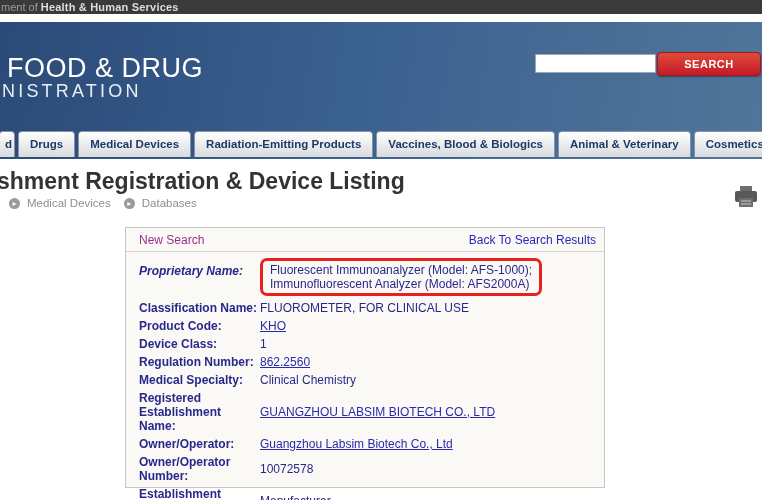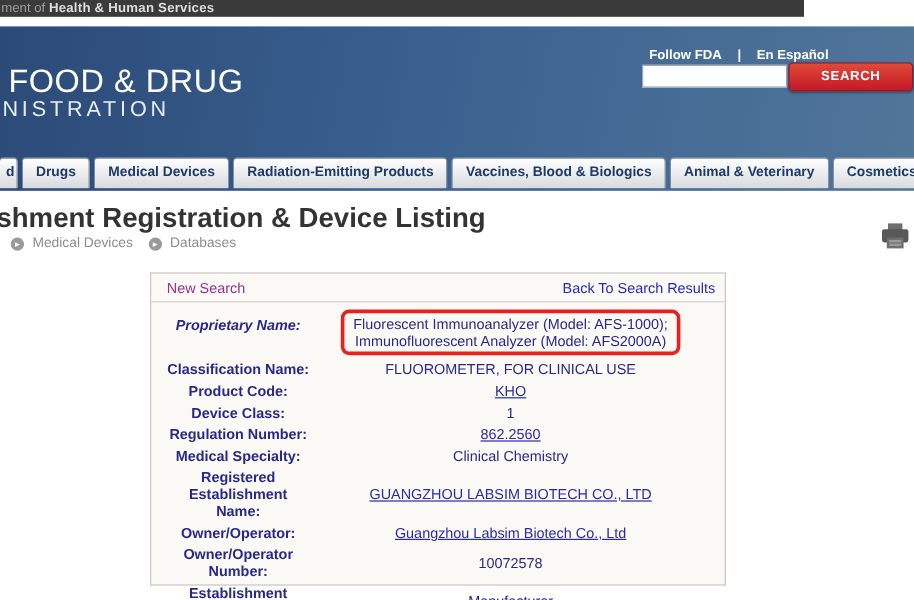--- a/index.html
+++ b/index.html
@@ -7,7 +7,7 @@
               font-family:"Liberation Sans", sans-serif; position:relative; }
 
   
-  .topbar { position:absolute; left:0; top:0; width:670px; height:14px;
+  .topbar { position:absolute; left:0; top:0; width:762px; height:14px;
             background:#3a3a3a; color:#e0e0e0; font-size:11px; line-height:14px;
             white-space:nowrap; padding-left:1px; }
   .topbar .pre  { color:#9c9c9c; font-weight:normal; }

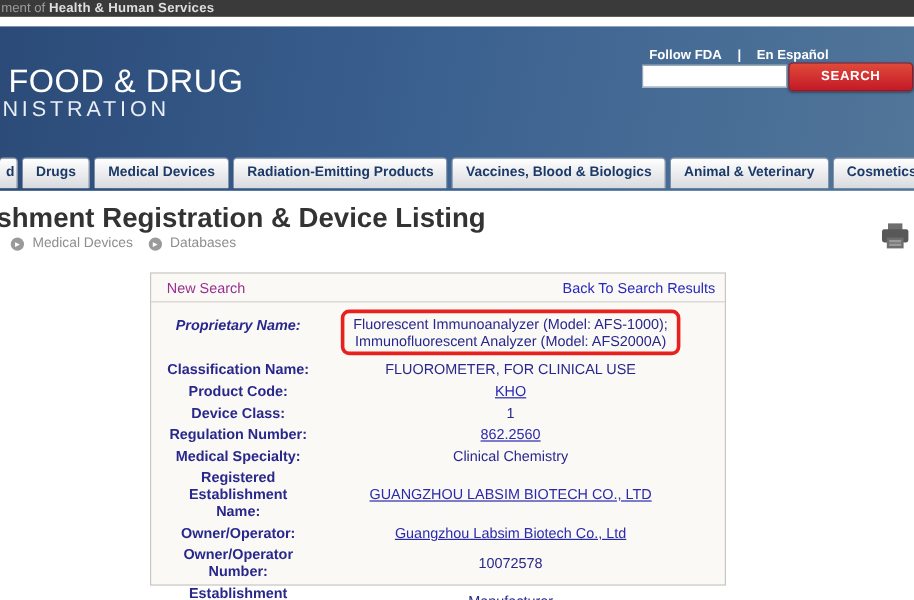--- a/index.html
+++ b/index.html
@@ -80,11 +80,6 @@
   <div class="logo-l1">FOOD &amp; DRUG</div>
   <div class="logo-l2">NISTRATION</div>
 
-  <div class="follow-row">
-    <a href="#">Follow FDA</a>
-    <span>|</span>
-    <a href="#">En Español</a>
-  </div>
   <input class="search-input" type="text" value="" style="">
   <button class="search-btn">SEARCH</button>
 

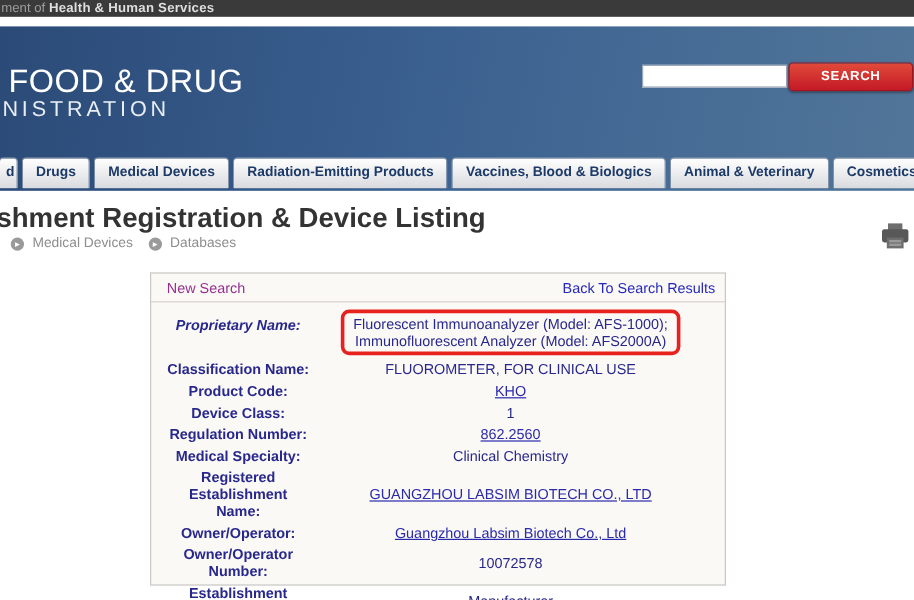--- a/index.html
+++ b/index.html
@@ -52,7 +52,7 @@
 
   
   .panel { position:absolute; left:125px; top:227px; width:480px; height:261px;
-           background:#fbf9f6; border:1px solid #c9c7c3;text-align:center; }
+           background:#fbf9f6; border:1px solid #c9c7c3; }
   .panel-head { height:24px; border-bottom:1px solid #d5d2cc; display:flex;
                 justify-content:space-between; align-items:center; padding:0 8px 0 13px;
                 font-size:12px; }

